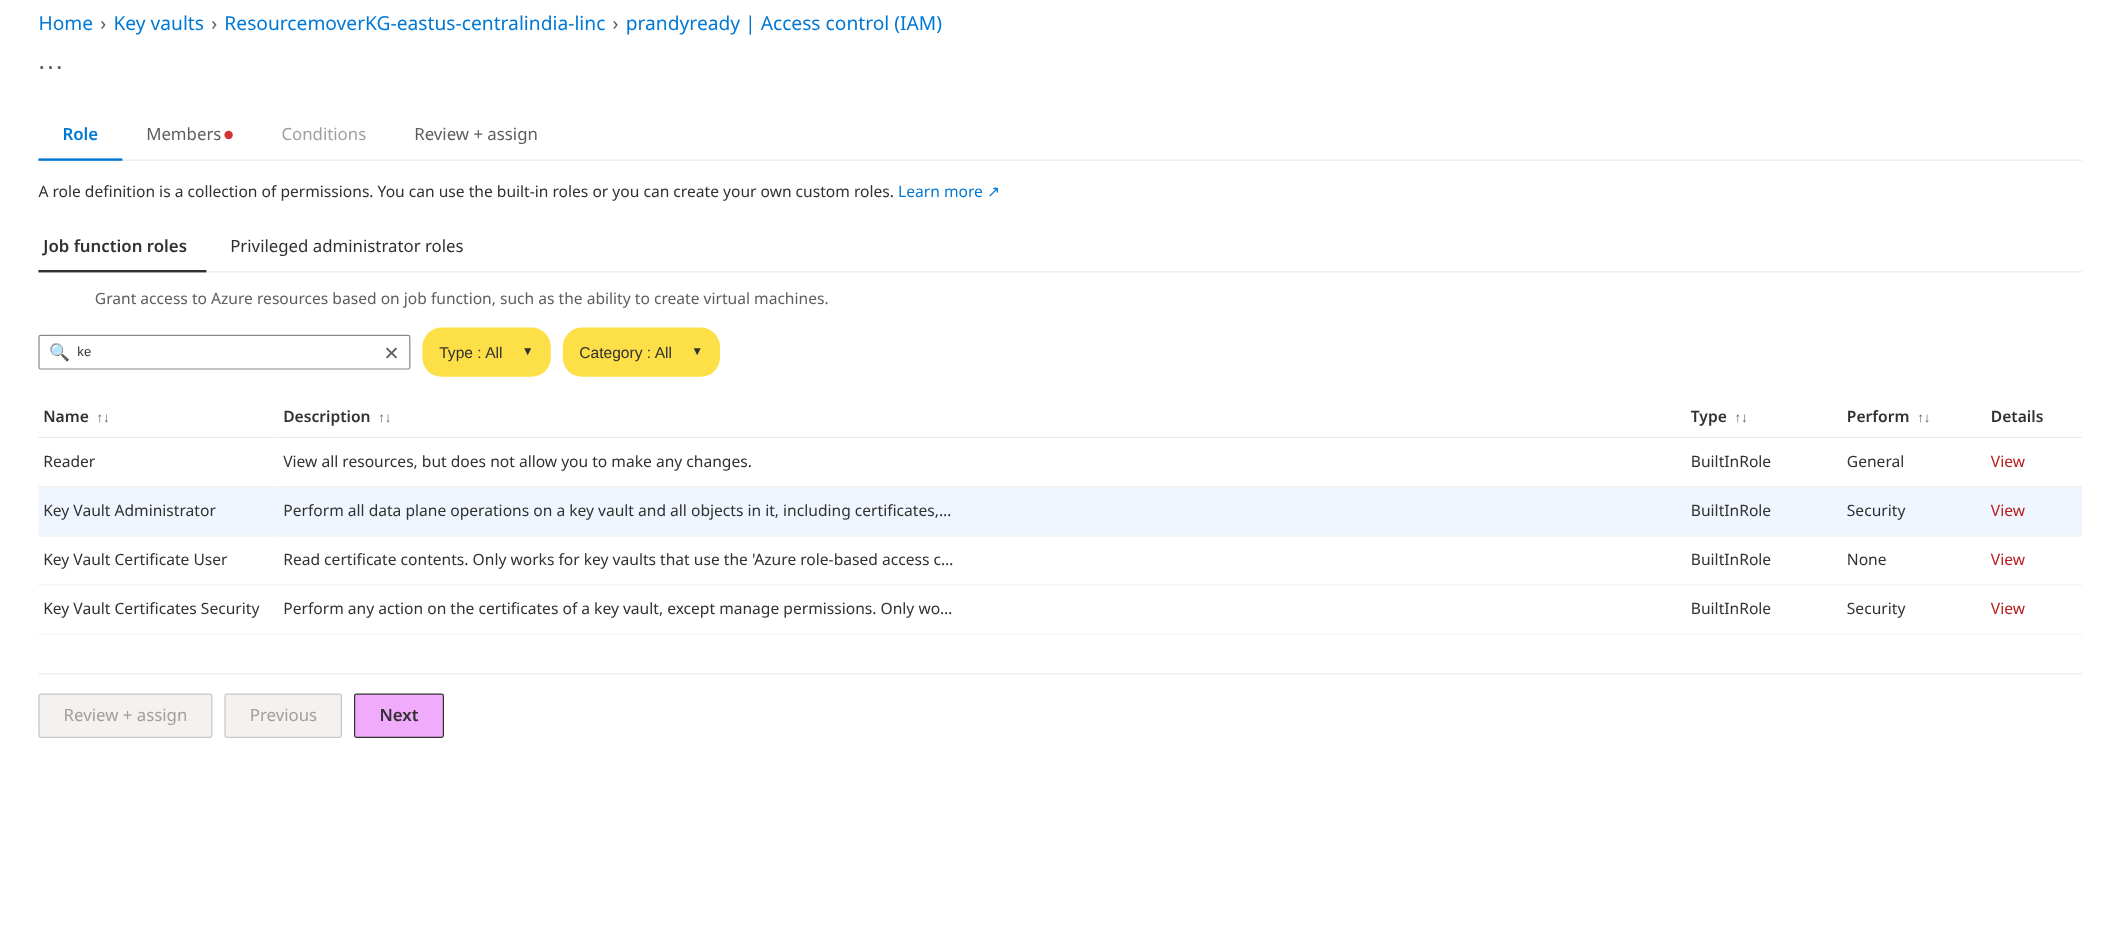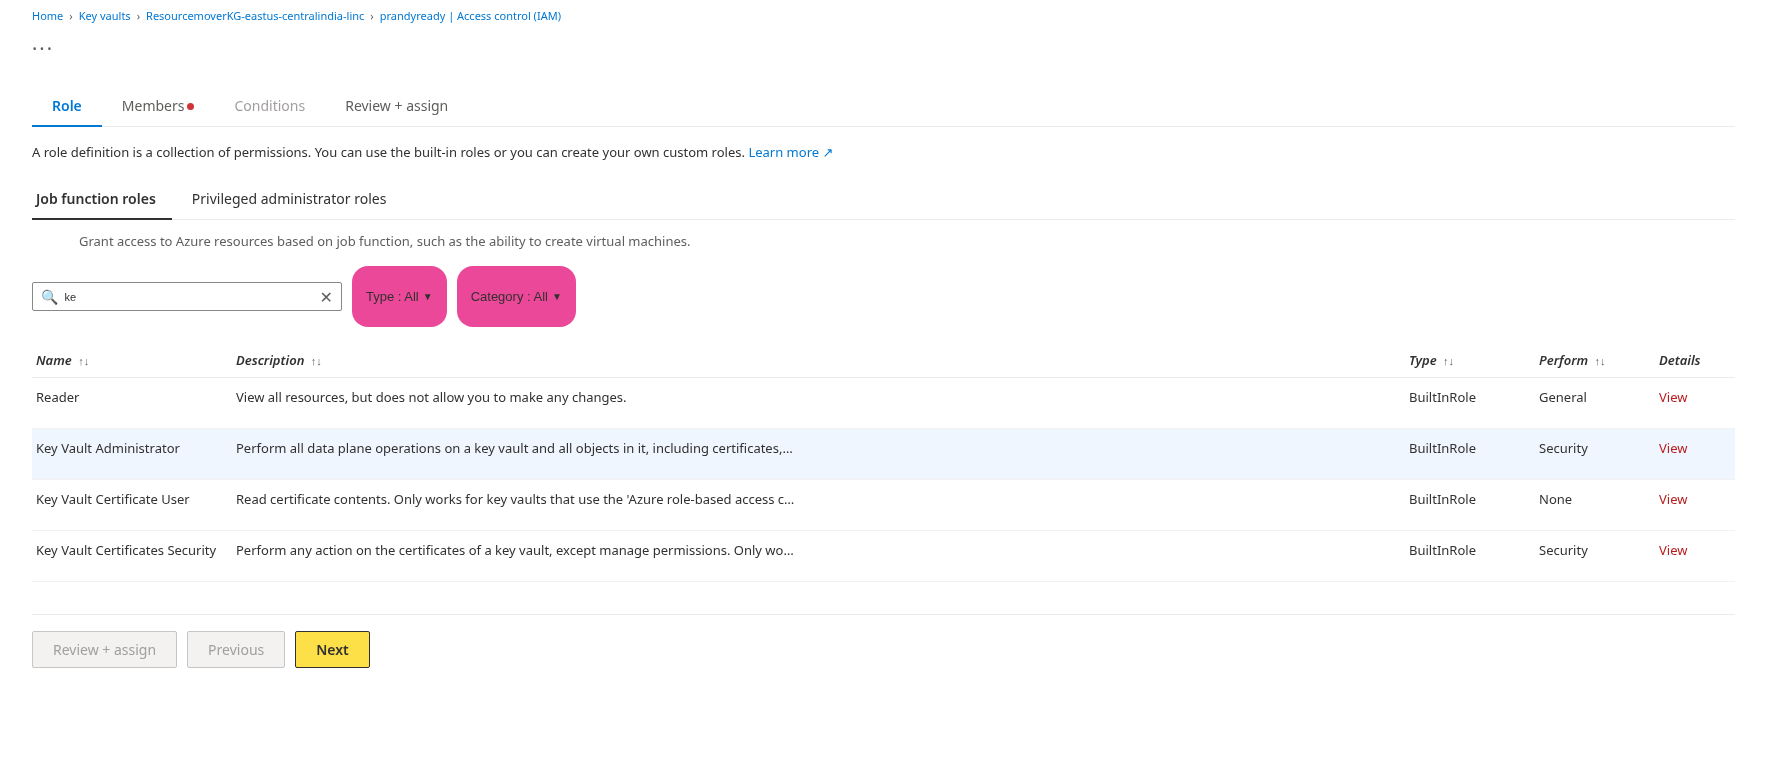--- a/index.html
+++ b/index.html
@@ -14,7 +14,7 @@
       display: flex;
       align-items: center;
       gap: 6px;
-      font-size: 11px;
+      font-size: 16px;
       color: #0078d4;
       padding: 8px 0 12px 0;
       flex-wrap: wrap;

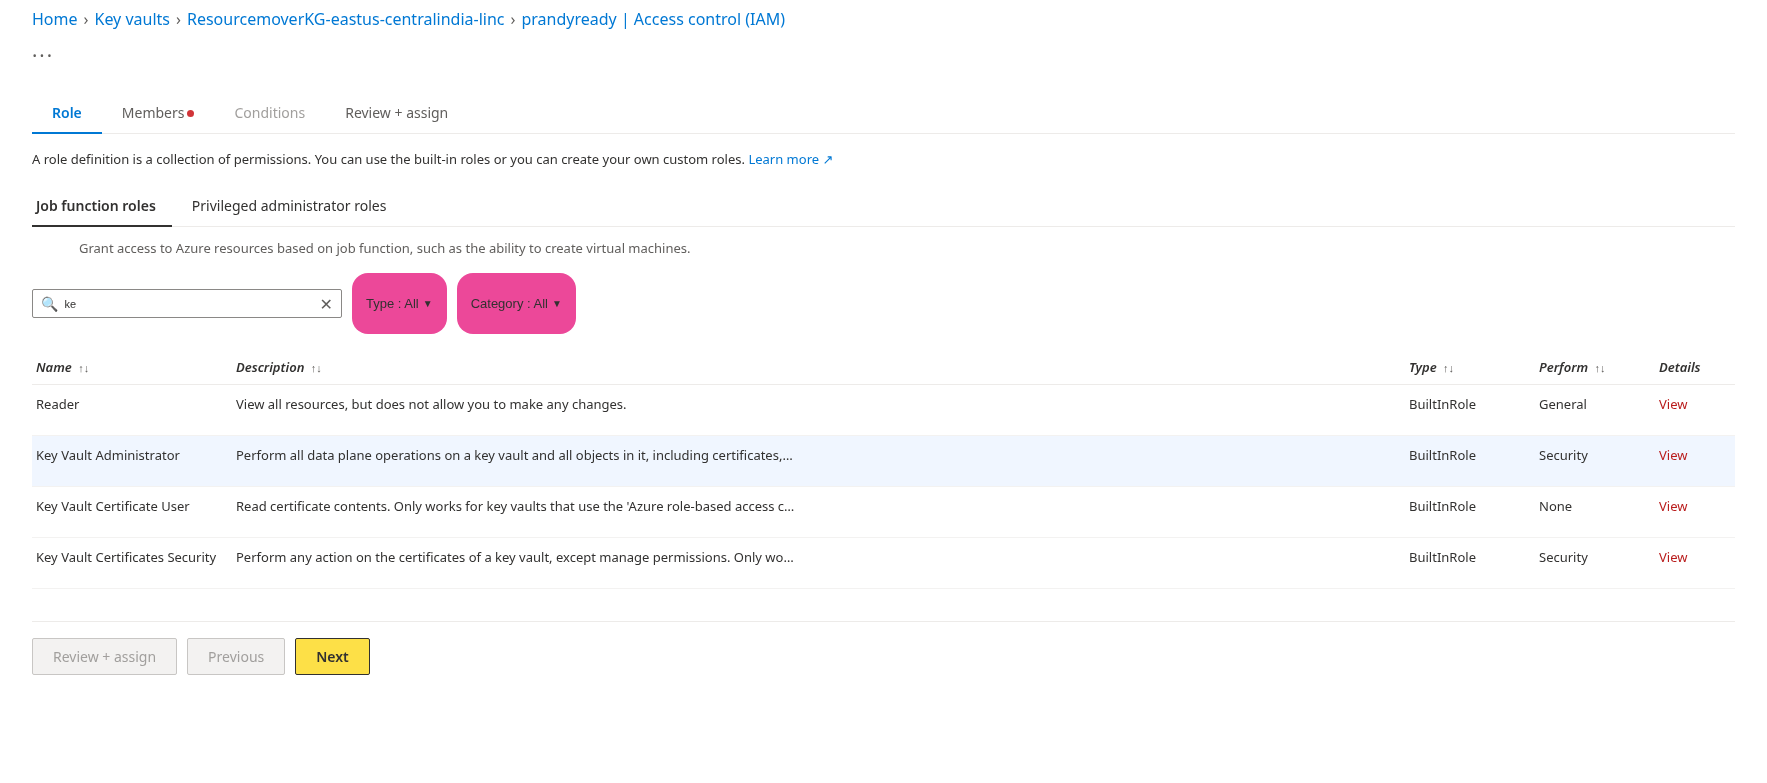--- a/index.html
+++ b/index.html
@@ -151,14 +151,14 @@
     .filter-pill {
       display: flex;
       align-items: center;
-      background: #ec4899;
+      background: #fde047;
       border-radius: 16px;
-      padding: 23px 14px;
+      padding: 13px 14px;
       font-size: 13px;
       color: #323130;
       cursor: pointer;
       border: none;
-      gap: 4px;
+      gap: 16px;
     }
     table {
       width: 100%;

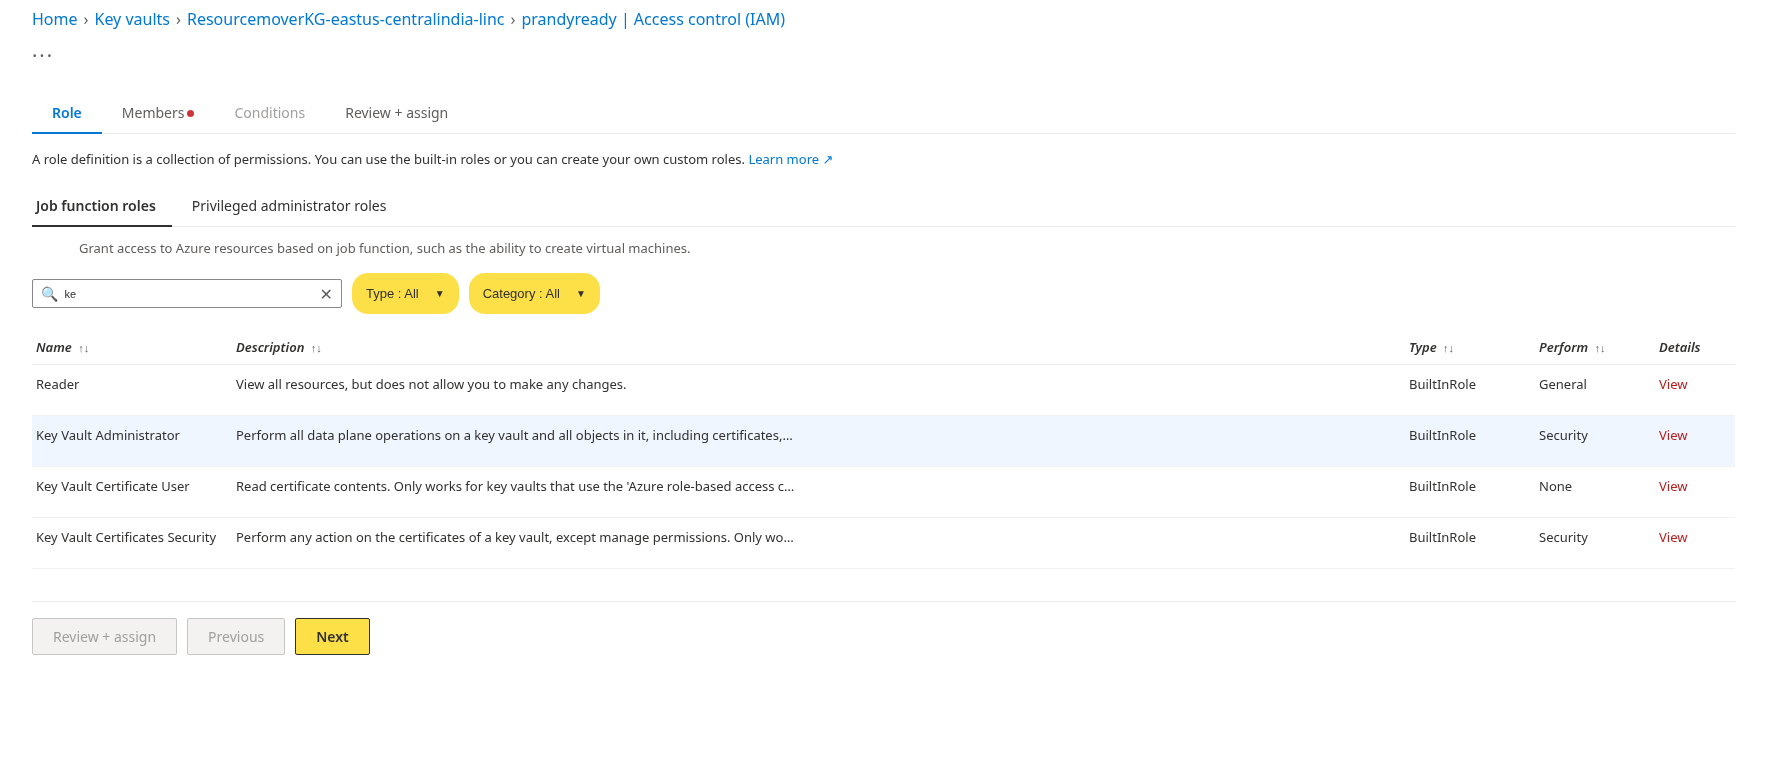--- a/index.html
+++ b/index.html
@@ -166,7 +166,6 @@
     }
     thead tr {
       border-bottom: 1px solid #edebe9;
-      font-style: italic;
     }
     th {
       text-align: left;

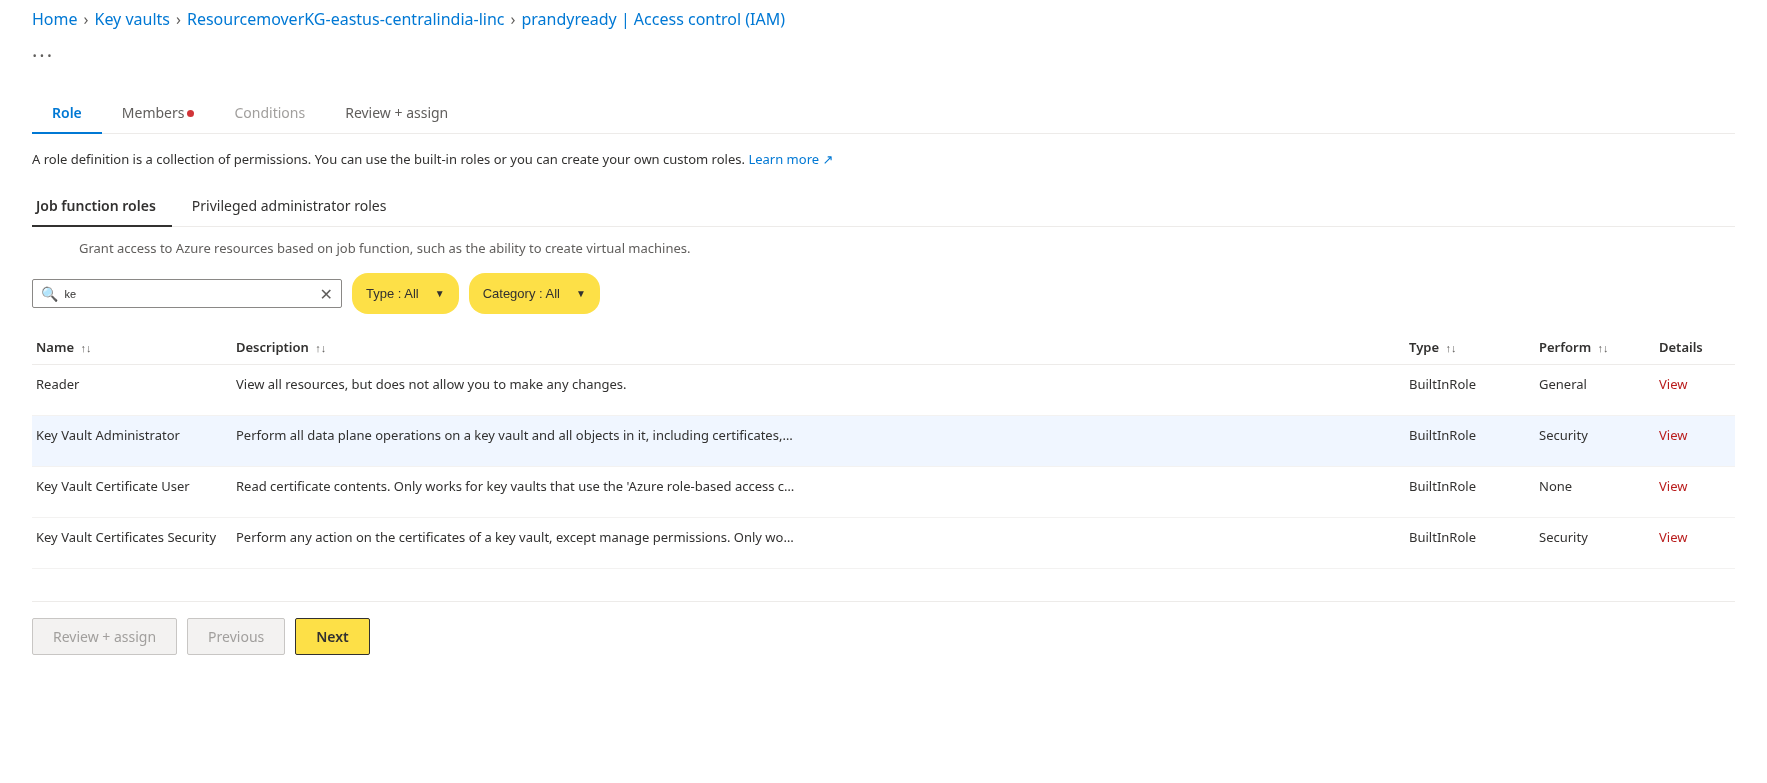--- a/index.html
+++ b/index.html
@@ -181,7 +181,7 @@
       margin-left: 3px;
     }
     td {
-      padding: 10px 12px 22px 4px;
+      padding: 10px 12px 12px 4px;
       font-size: 13px;
       color: #323130;
       vertical-align: middle;

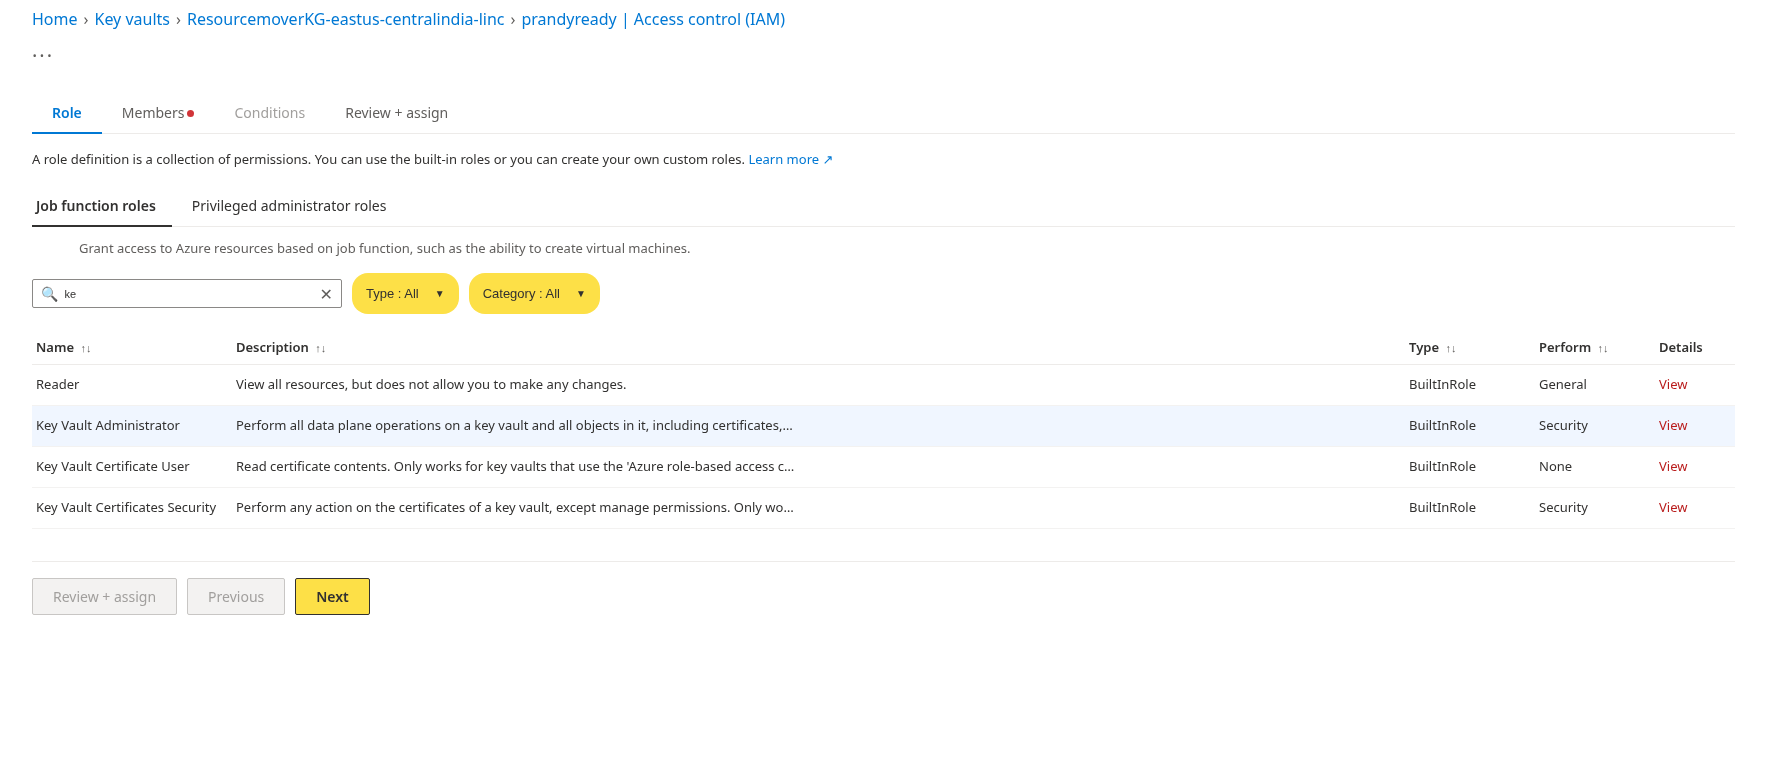--- a/index.html
+++ b/index.html
@@ -215,7 +215,7 @@
       white-space: nowrap;
     }
     .btn-primary {
-      background: #fde047;
+      background: #f0abfc;
       border: 1px solid #323130;
       color: #323130;
       font-weight: 600;

